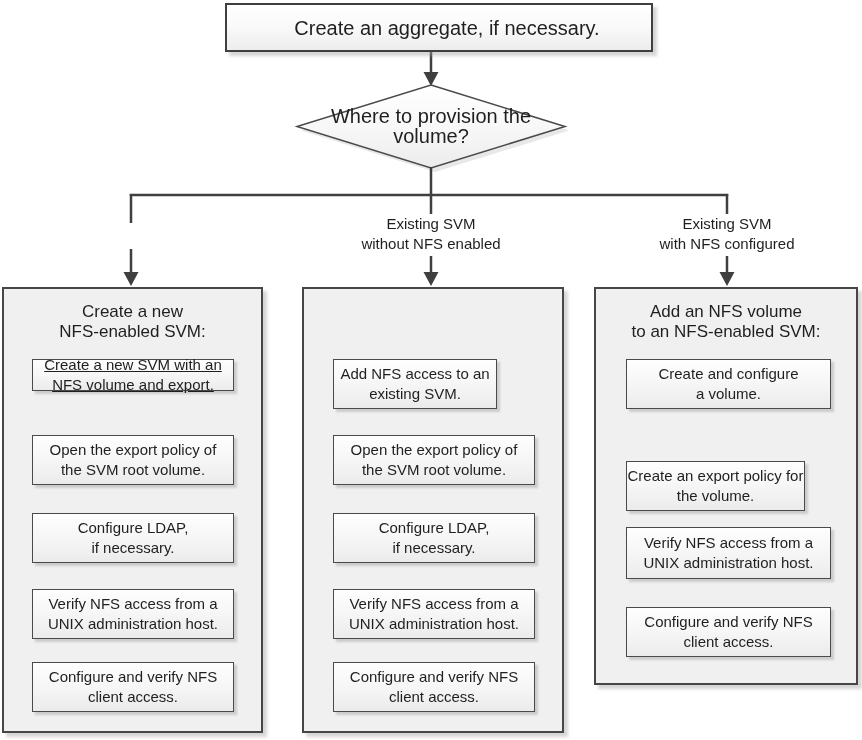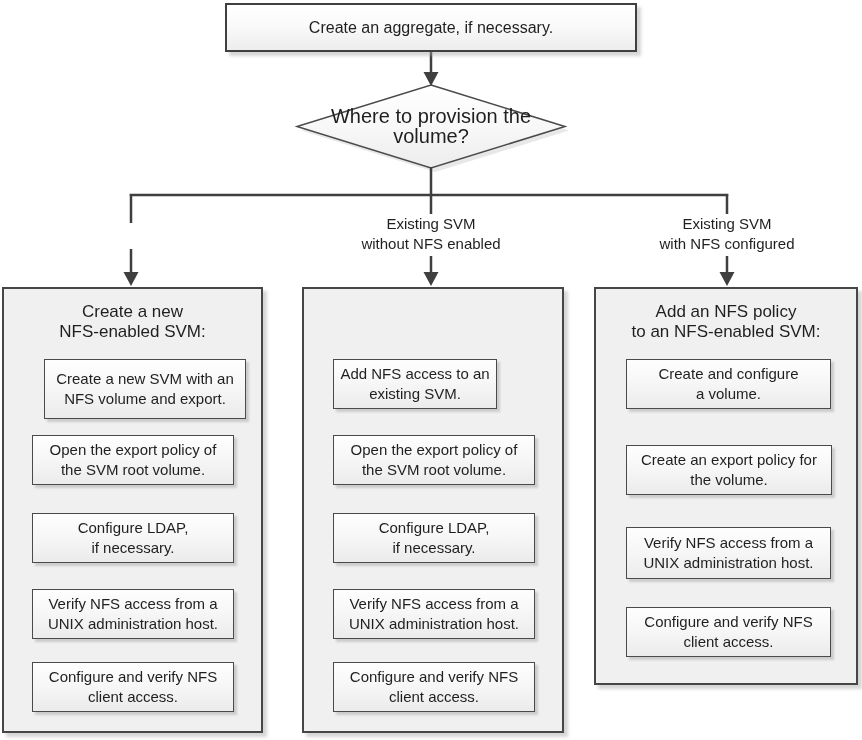--- a/index.html
+++ b/index.html
@@ -16,7 +16,8 @@
     background:linear-gradient(180deg,#ffffff 0%,#fafafa 45%,#ededed 100%);
     border:2px solid #3f3f3f;
     box-shadow:4px 4px 3px rgba(165,165,165,0.45);
-    font-size:16px;
+    font-size:20px;
+    padding-left:16px;
   }
   .diamond-label{background:transparent;font-size:20px;}
   .branch-label{background:#ffffff;font-size:15px;}

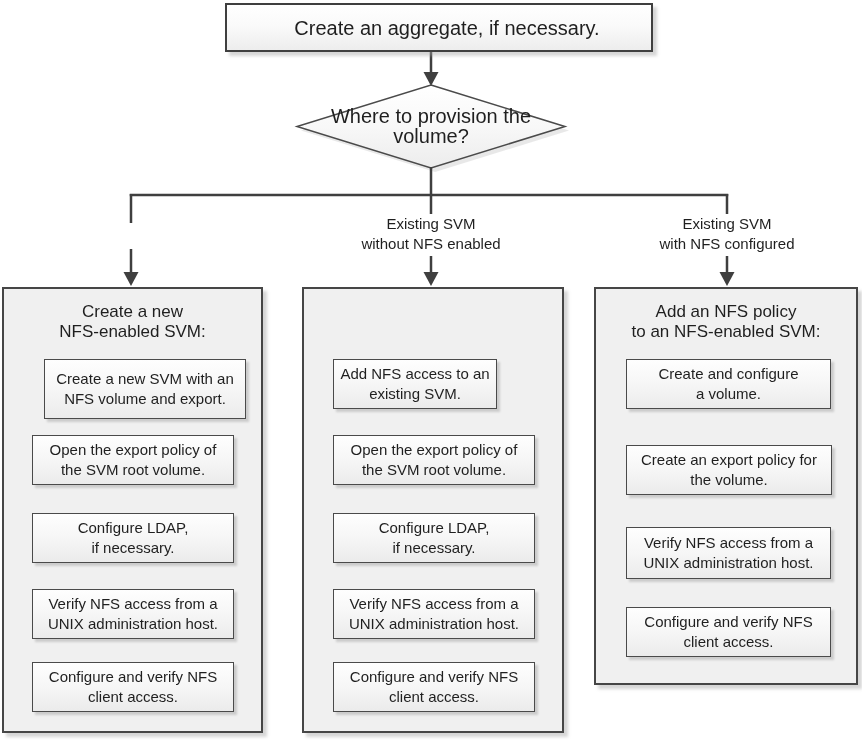--- a/index.html
+++ b/index.html
@@ -137,7 +137,7 @@
   </div>
 
   <div class="col" style="left:594px;top:287px;width:264px;height:398px;">
-    <div class="col-title" style="top:13px;">Add an NFS policy
+    <div class="col-title" style="top:13px;">Add an NFS volume
 to an NFS-enabled SVM:</div>
     <div class="step" style="left:30px;top:70px;width:205px;height:50px;">Create and configure
 a volume.</div>

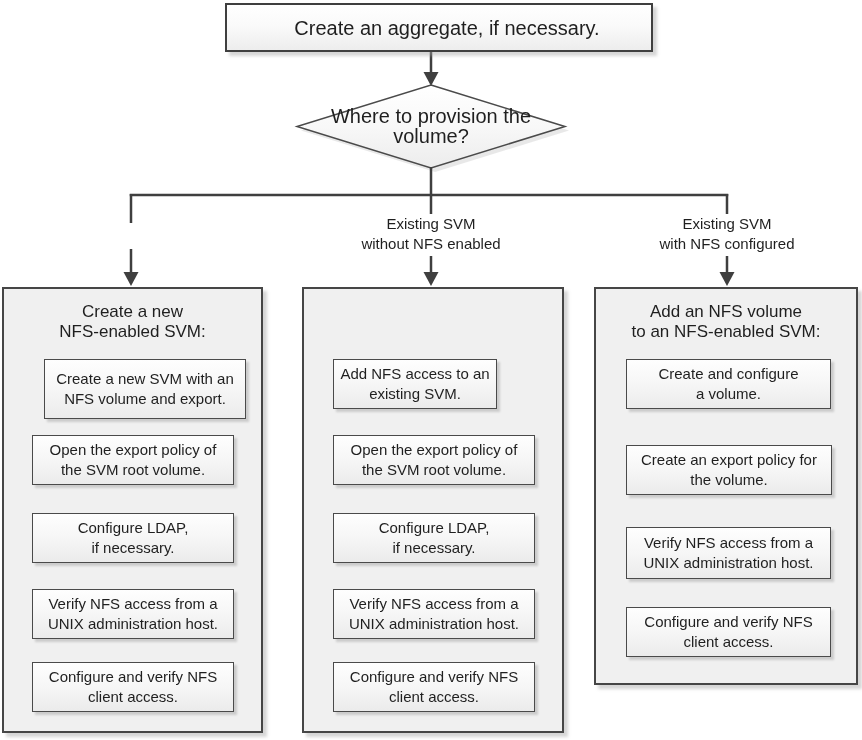--- a/index.html
+++ b/index.html
@@ -111,7 +111,7 @@
   <div class="col" style="left:2px;top:287px;width:261px;height:446px;">
     <div class="col-title" style="top:13px;">Create a new
 NFS-enabled SVM:</div>
-    <div class="step" style="left:40px;top:70px;width:202px;height:60px;">Create a new SVM with an
+    <div class="step" style="left:28px;top:70px;width:202px;height:32px;text-decoration:underline;">Create a new SVM with an
 NFS volume and export.</div>
     <div class="step" style="left:28px;top:146px;width:202px;height:50px;">Open the export policy of
 the SVM root volume.</div>

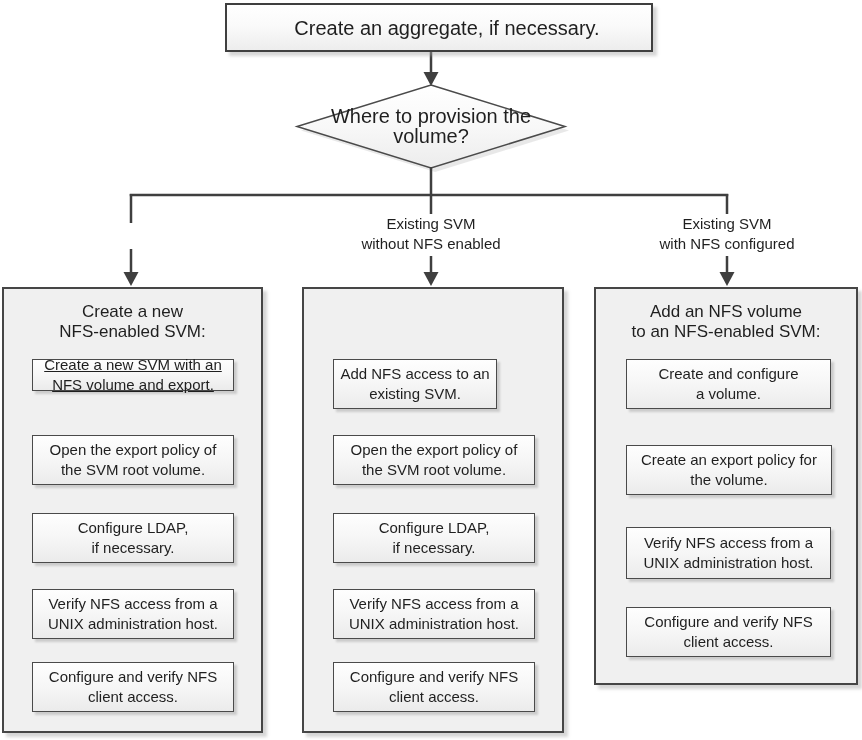--- a/index.html
+++ b/index.html
@@ -141,7 +141,7 @@
 to an NFS-enabled SVM:</div>
     <div class="step" style="left:30px;top:70px;width:205px;height:50px;">Create and configure
 a volume.</div>
-    <div class="step" style="left:30px;top:156px;width:206px;height:50px;">Create an export policy for
+    <div class="step" style="left:30px;top:172px;width:179px;height:50px;">Create an export policy for
 the volume.</div>
     <div class="step" style="left:30px;top:238px;width:205px;height:52px;">Verify NFS access from a
 UNIX administration host.</div>

